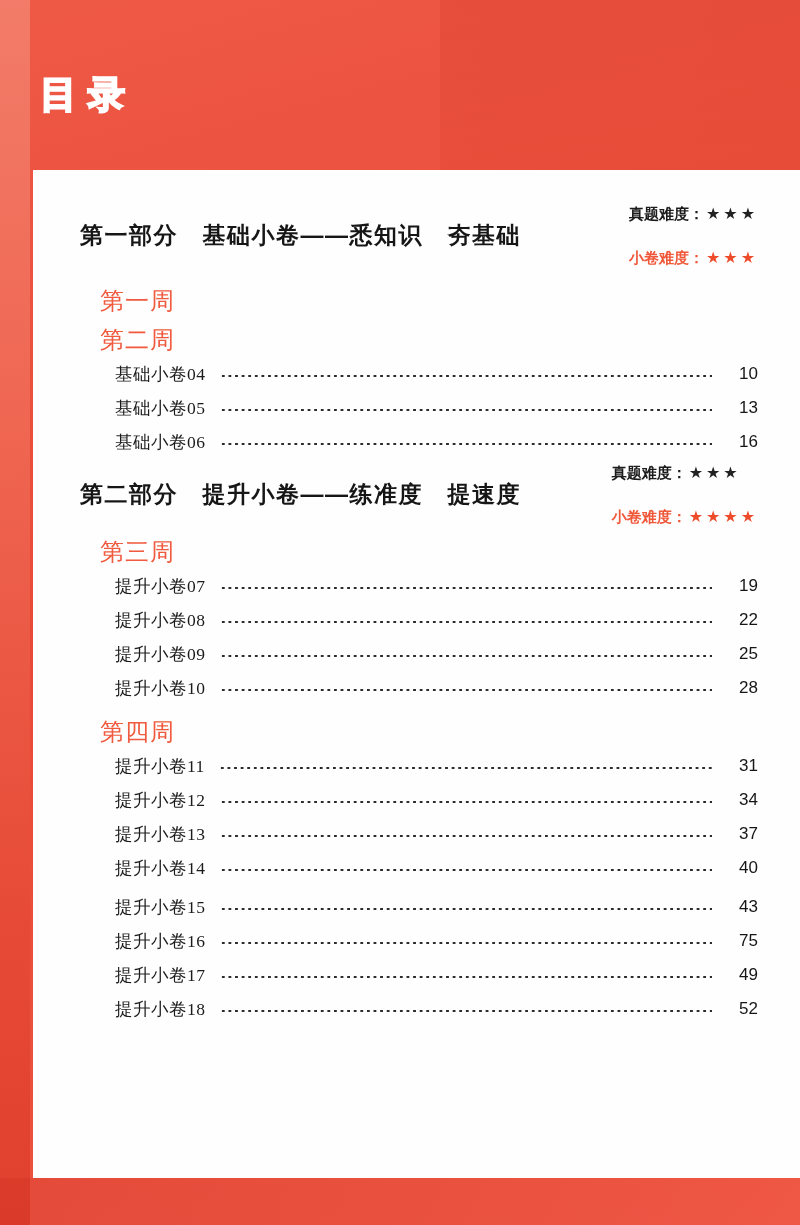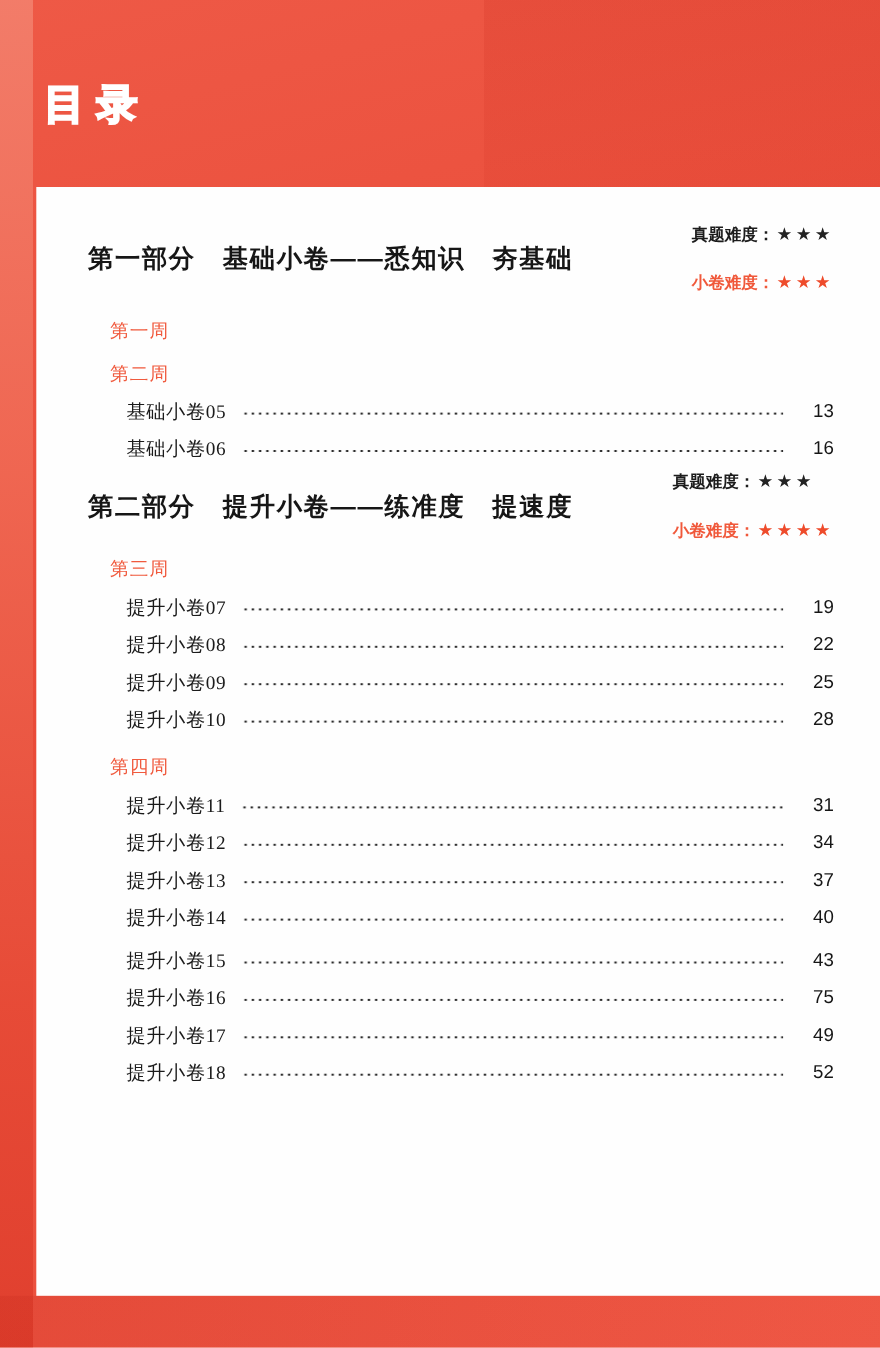--- a/index.html
+++ b/index.html
@@ -60,7 +60,7 @@
   .diff-orange .stars { color: #ee4b2b; }
   .stars { font-size: 16px; letter-spacing: 3px; margin-left: 2px; }
   .week-title {
-    margin: 15px 0 0 20px; font-size: 17px; font-weight: normal;
+    margin: 15px 0 0 20px; font-size: 24px; font-weight: normal;
     color: #f05a3e; letter-spacing: 1px; line-height: 24px;
   }
   .week-title.first-week { margin-top: 23px; }

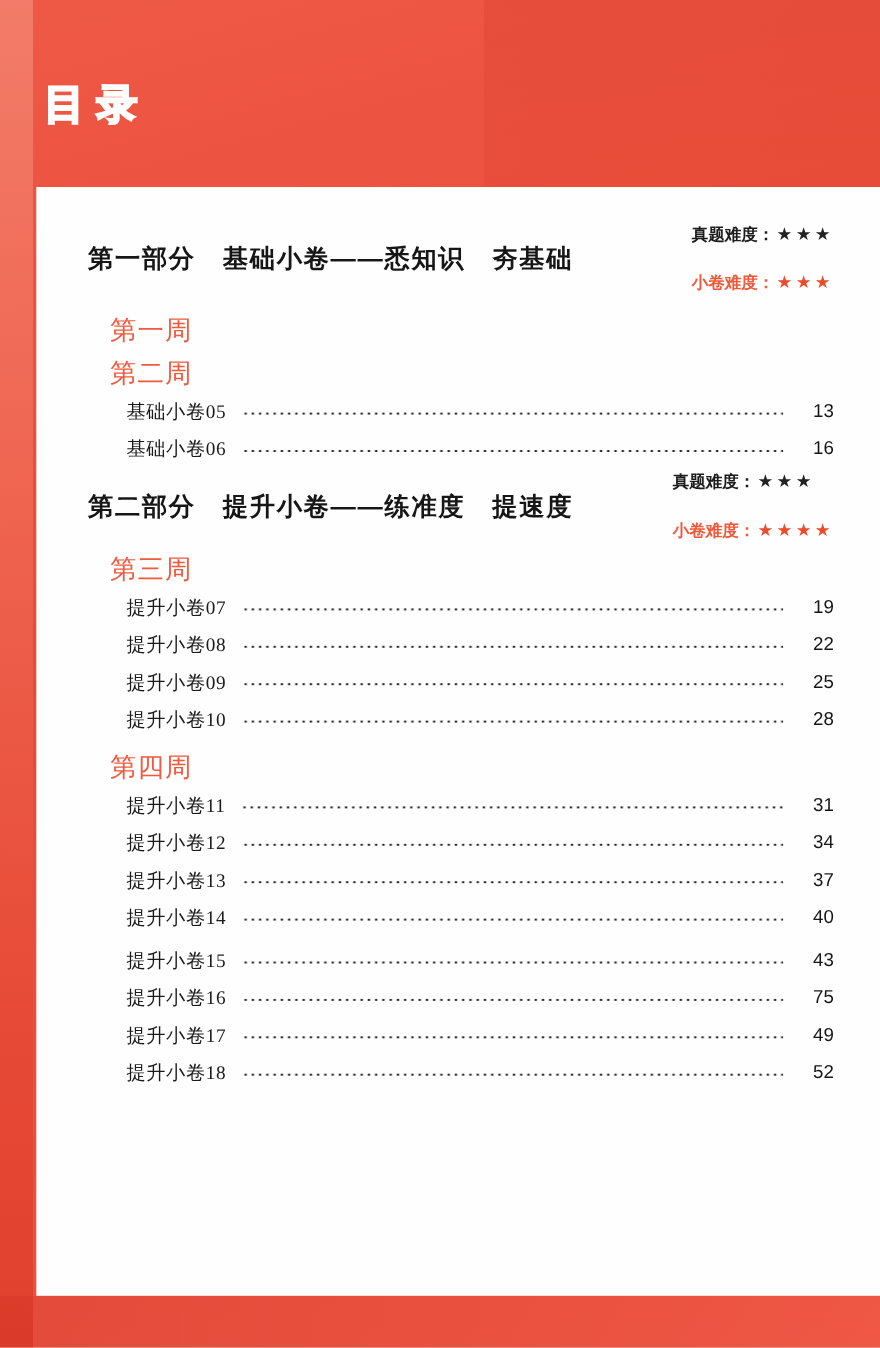--- a/index.html
+++ b/index.html
@@ -114,6 +114,11 @@
       <h3 class="week-title">第二周</h3>
       <div class="rows">
         <div class="toc-row">
+          <span class="entry-label">基础小卷04</span>
+          <span class="leader"></span>
+          <span class="entry-page">10</span>
+        </div>
+        <div class="toc-row">
           <span class="entry-label">基础小卷05</span>
           <span class="leader"></span>
           <span class="entry-page">13</span>

